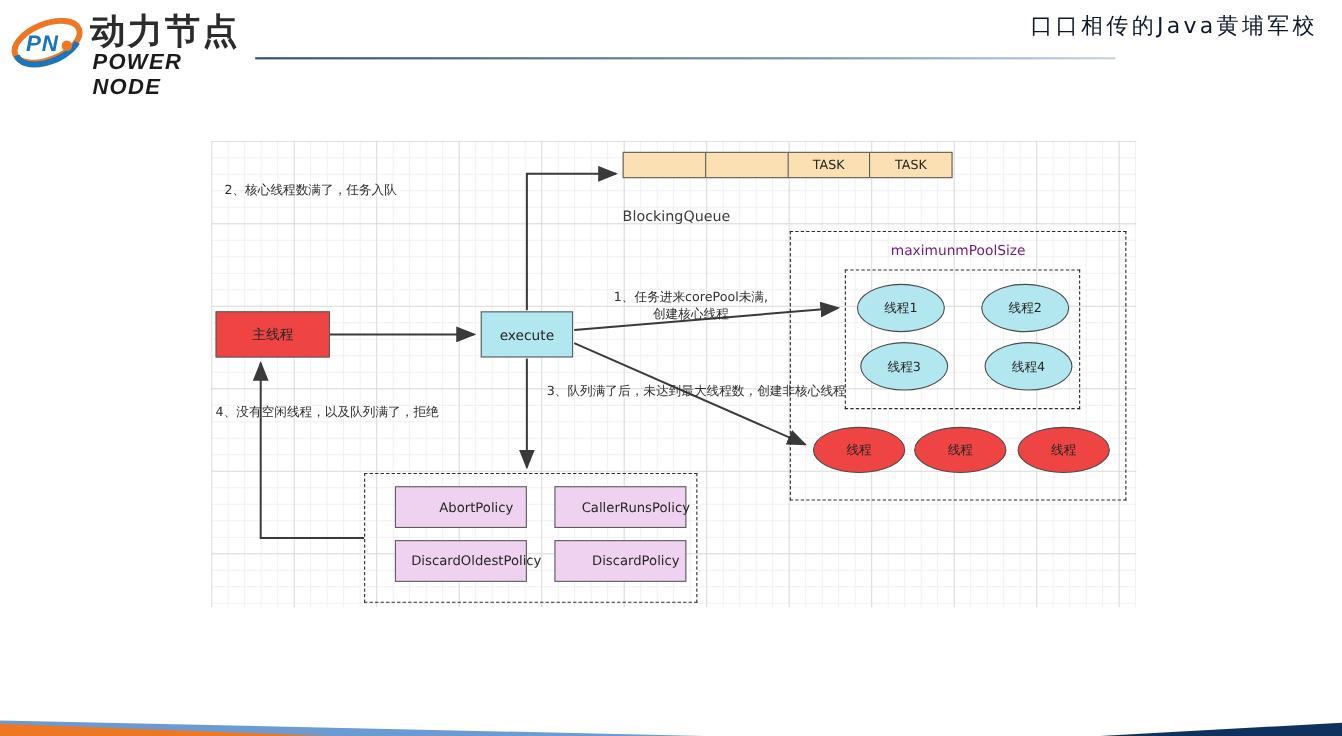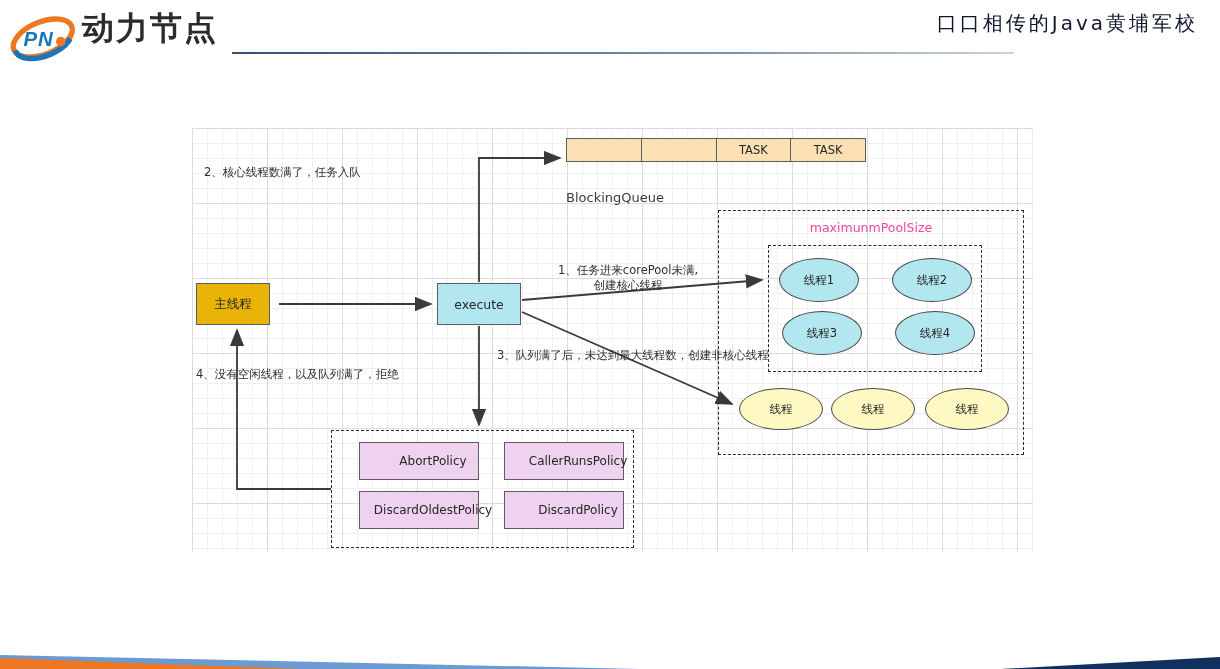--- a/index.html
+++ b/index.html
@@ -110,6 +110,7 @@
         <circle cx="88" cy="46" r="8" fill="#ed7723"></circle>
       </svg>
       <div class="logo-cn">动力节点</div>
+      <div class="logo-en">POWER NODE</div>
     </div>
 
     <div class="header-rule"></div>

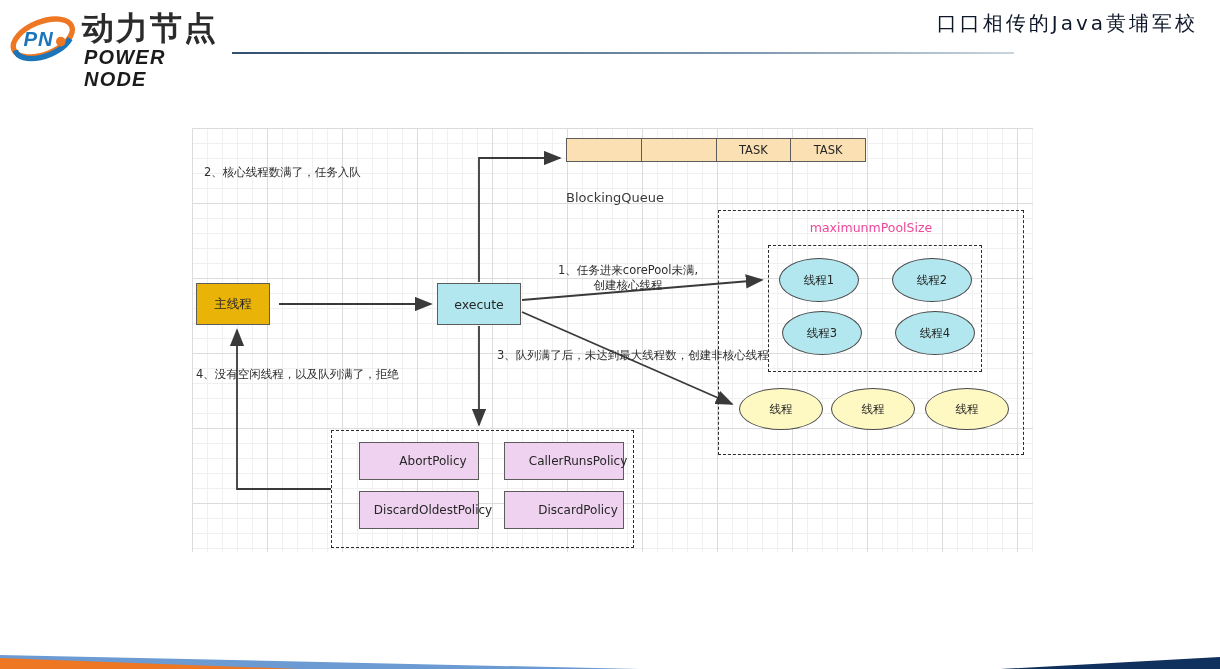--- a/index.html
+++ b/index.html
@@ -63,7 +63,7 @@
   .pool-outer{left:718px;top:210px;width:306px;height:245px;}
   .pool-inner{left:768px;top:245px;width:214px;height:127px;}
   .pool-title{position:absolute;left:718px;top:220px;width:306px;text-align:center;
-    font-size:12.5px;color:#ec4899;font-family:"DejaVu Sans",sans-serif;}
+    font-size:12.5px;color:#701a75;font-family:"DejaVu Sans",sans-serif;}
 
   .t-core{background:#b2e7ef;width:80px;height:44px;font-size:11.5px;}
   .t1{left:779px;top:258px;}

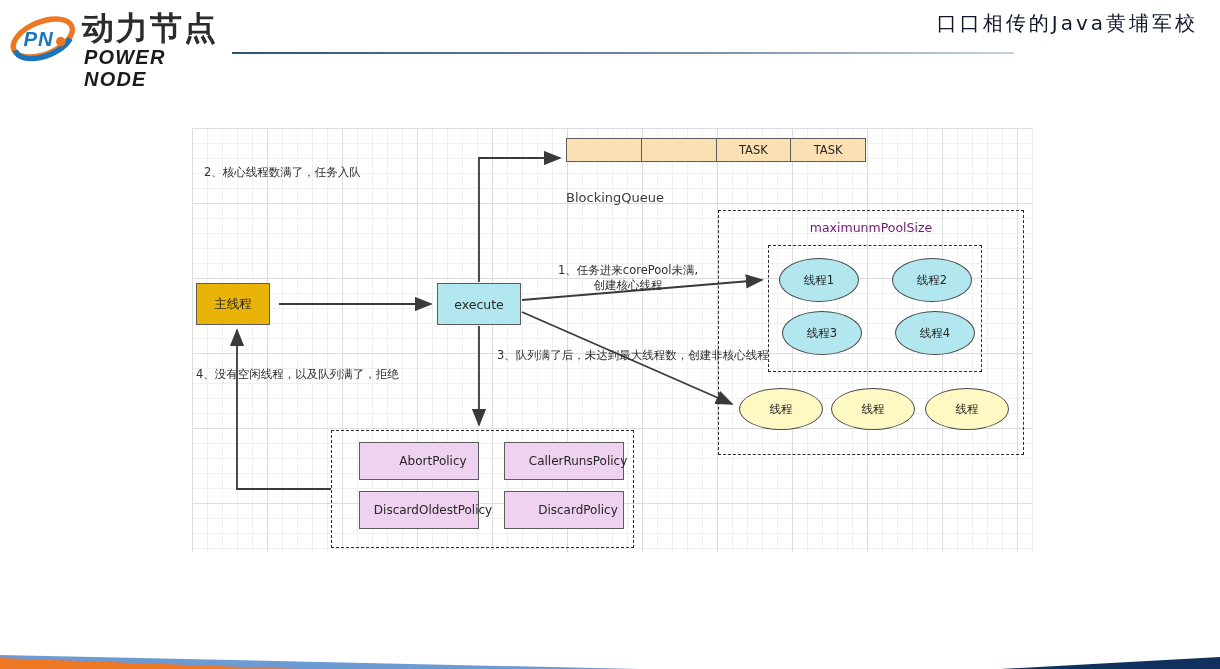--- a/index.html
+++ b/index.html
@@ -46,7 +46,7 @@
   .rect{border:1.6px solid #5c5c5c;}
   .ellipse{border:1.6px solid #4a4a4a;border-radius:50%;}
 
-  .n-main{left:196px;top:283px;width:74px;height:42px;background:#eab308;font-size:12.5px;}
+  .n-main{left:196px;top:283px;width:104px;height:42px;background:#ef4444;font-size:12.5px;}
   .n-exec{left:437px;top:283px;width:84px;height:42px;background:#b2e7ef;font-size:12.5px;}
 
   .queue{position:absolute;left:566px;top:138px;width:300px;height:24px;

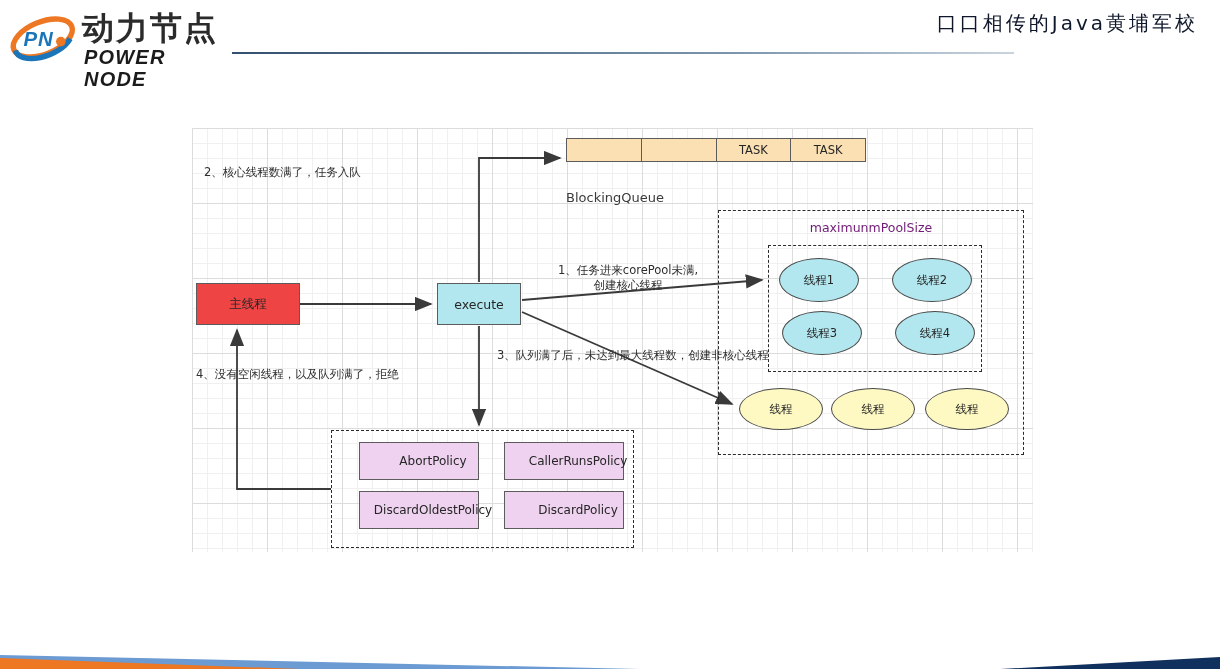--- a/index.html
+++ b/index.html
@@ -70,7 +70,7 @@
   .t2{left:892px;top:258px;}
   .t3{left:782px;top:311px;}
   .t4{left:895px;top:311px;}
-  .t-extra{background:#fef9c3;width:84px;height:42px;font-size:11.5px;}
+  .t-extra{background:#ef4444;width:84px;height:42px;font-size:11.5px;}
   .e1{left:739px;top:388px;}
   .e2{left:831px;top:388px;}
   .e3{left:925px;top:388px;}

